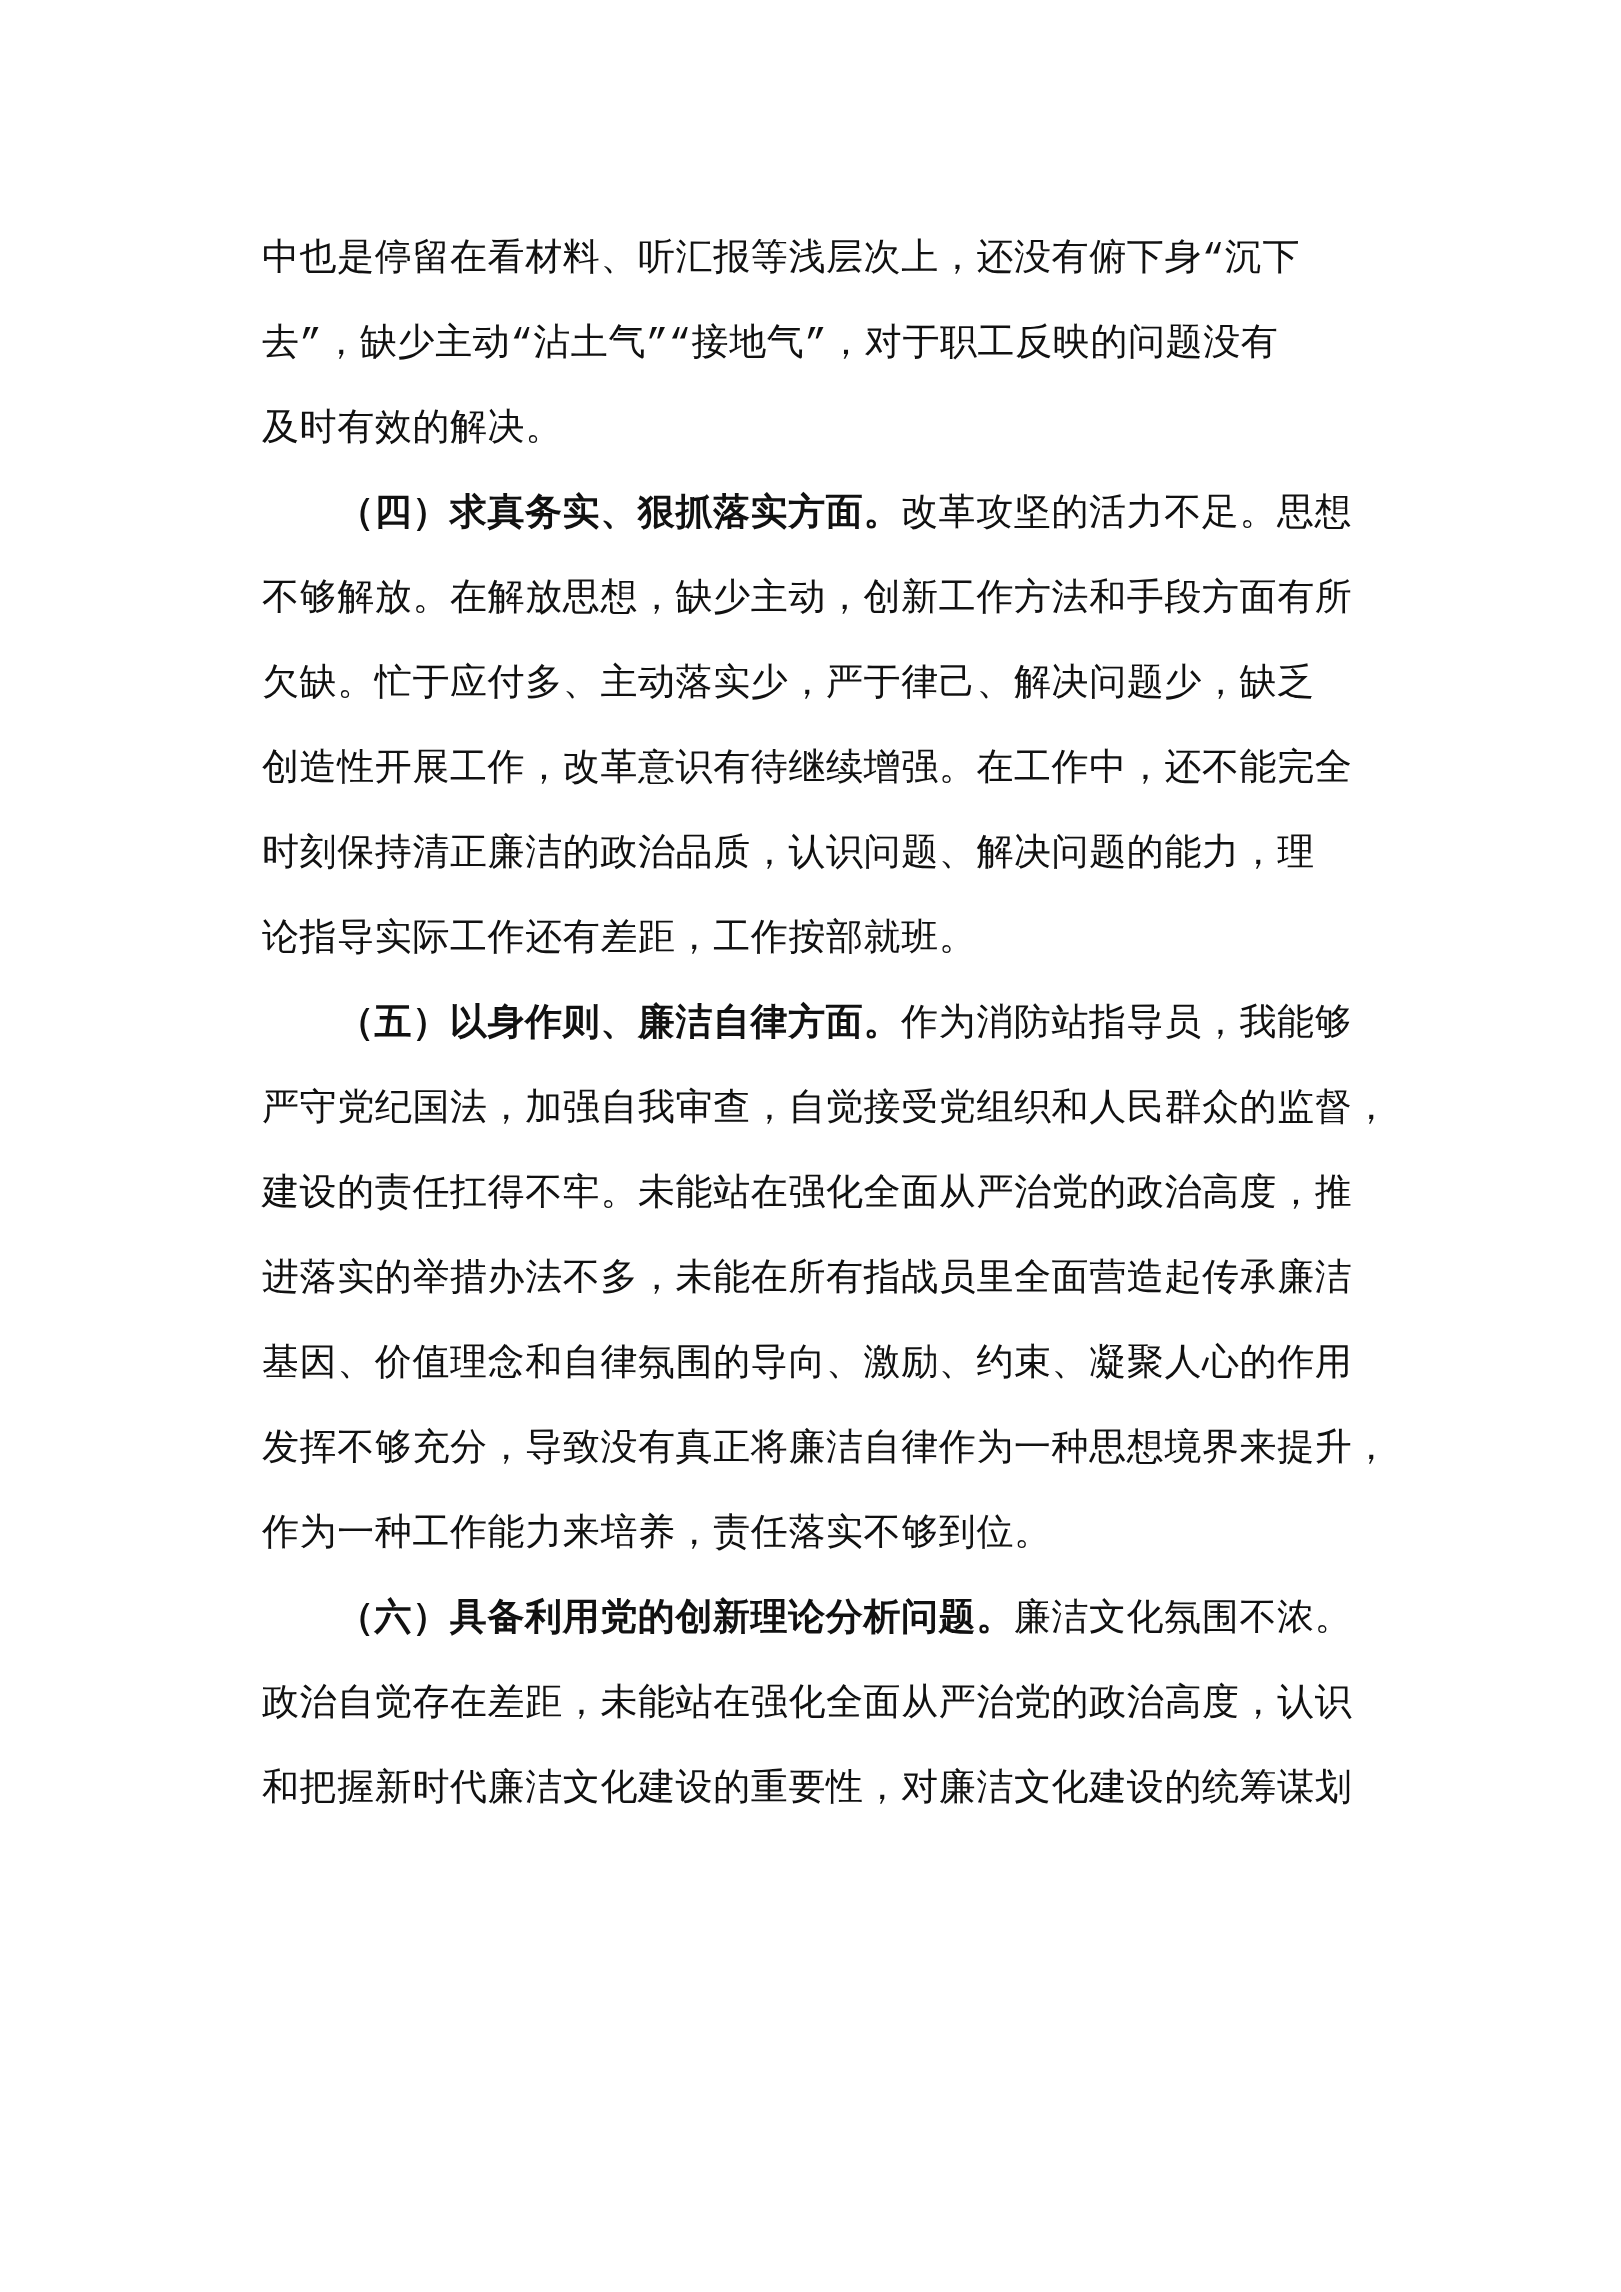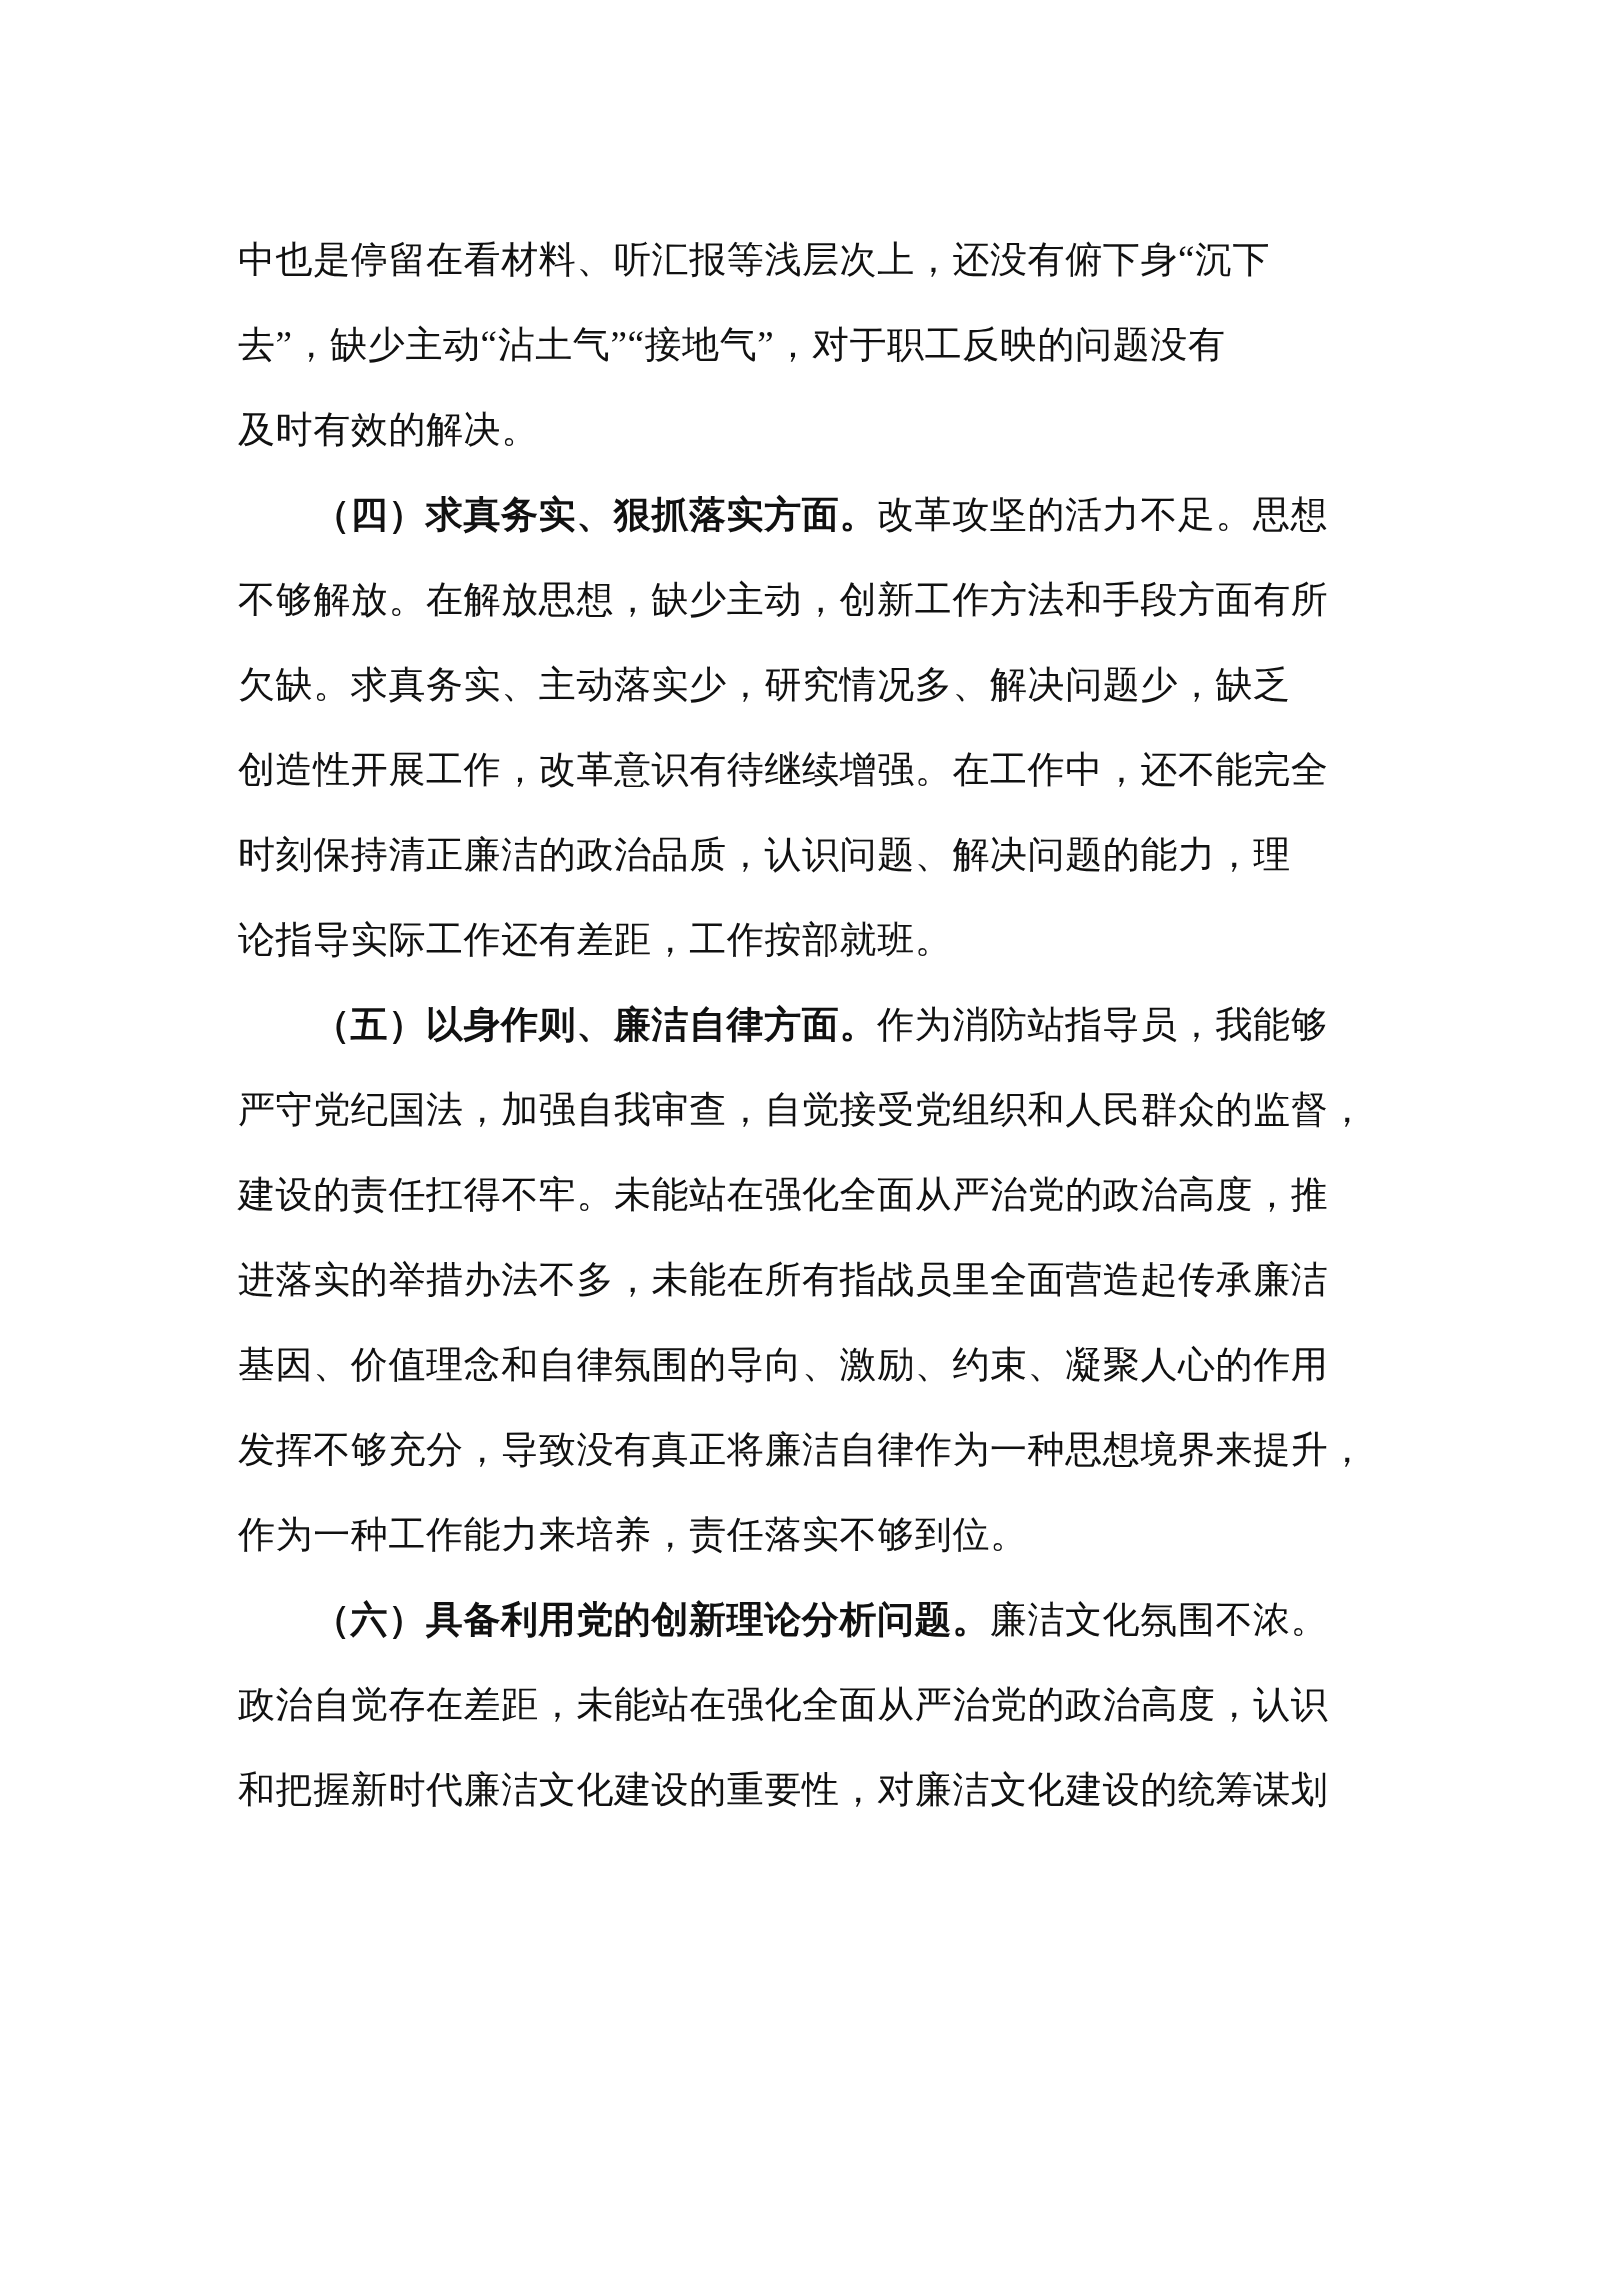--- a/index.html
+++ b/index.html
@@ -5,8 +5,8 @@
   html, body { margin: 0; padding: 0; background: #ffffff; }
   body { width: 1621px; height: 2293px; position: relative; overflow: hidden; }
   .page {
-    position: absolute; left: 238px; top: 225px; width: 1137px;
-    font-family: Liberation Serif, serif;
+    position: absolute; left: 262px; top: 225px; width: 1137px;
+    font-family: Liberation Mono, monospace;
     color: #111111; font-size: 37px;
   }
   .line {

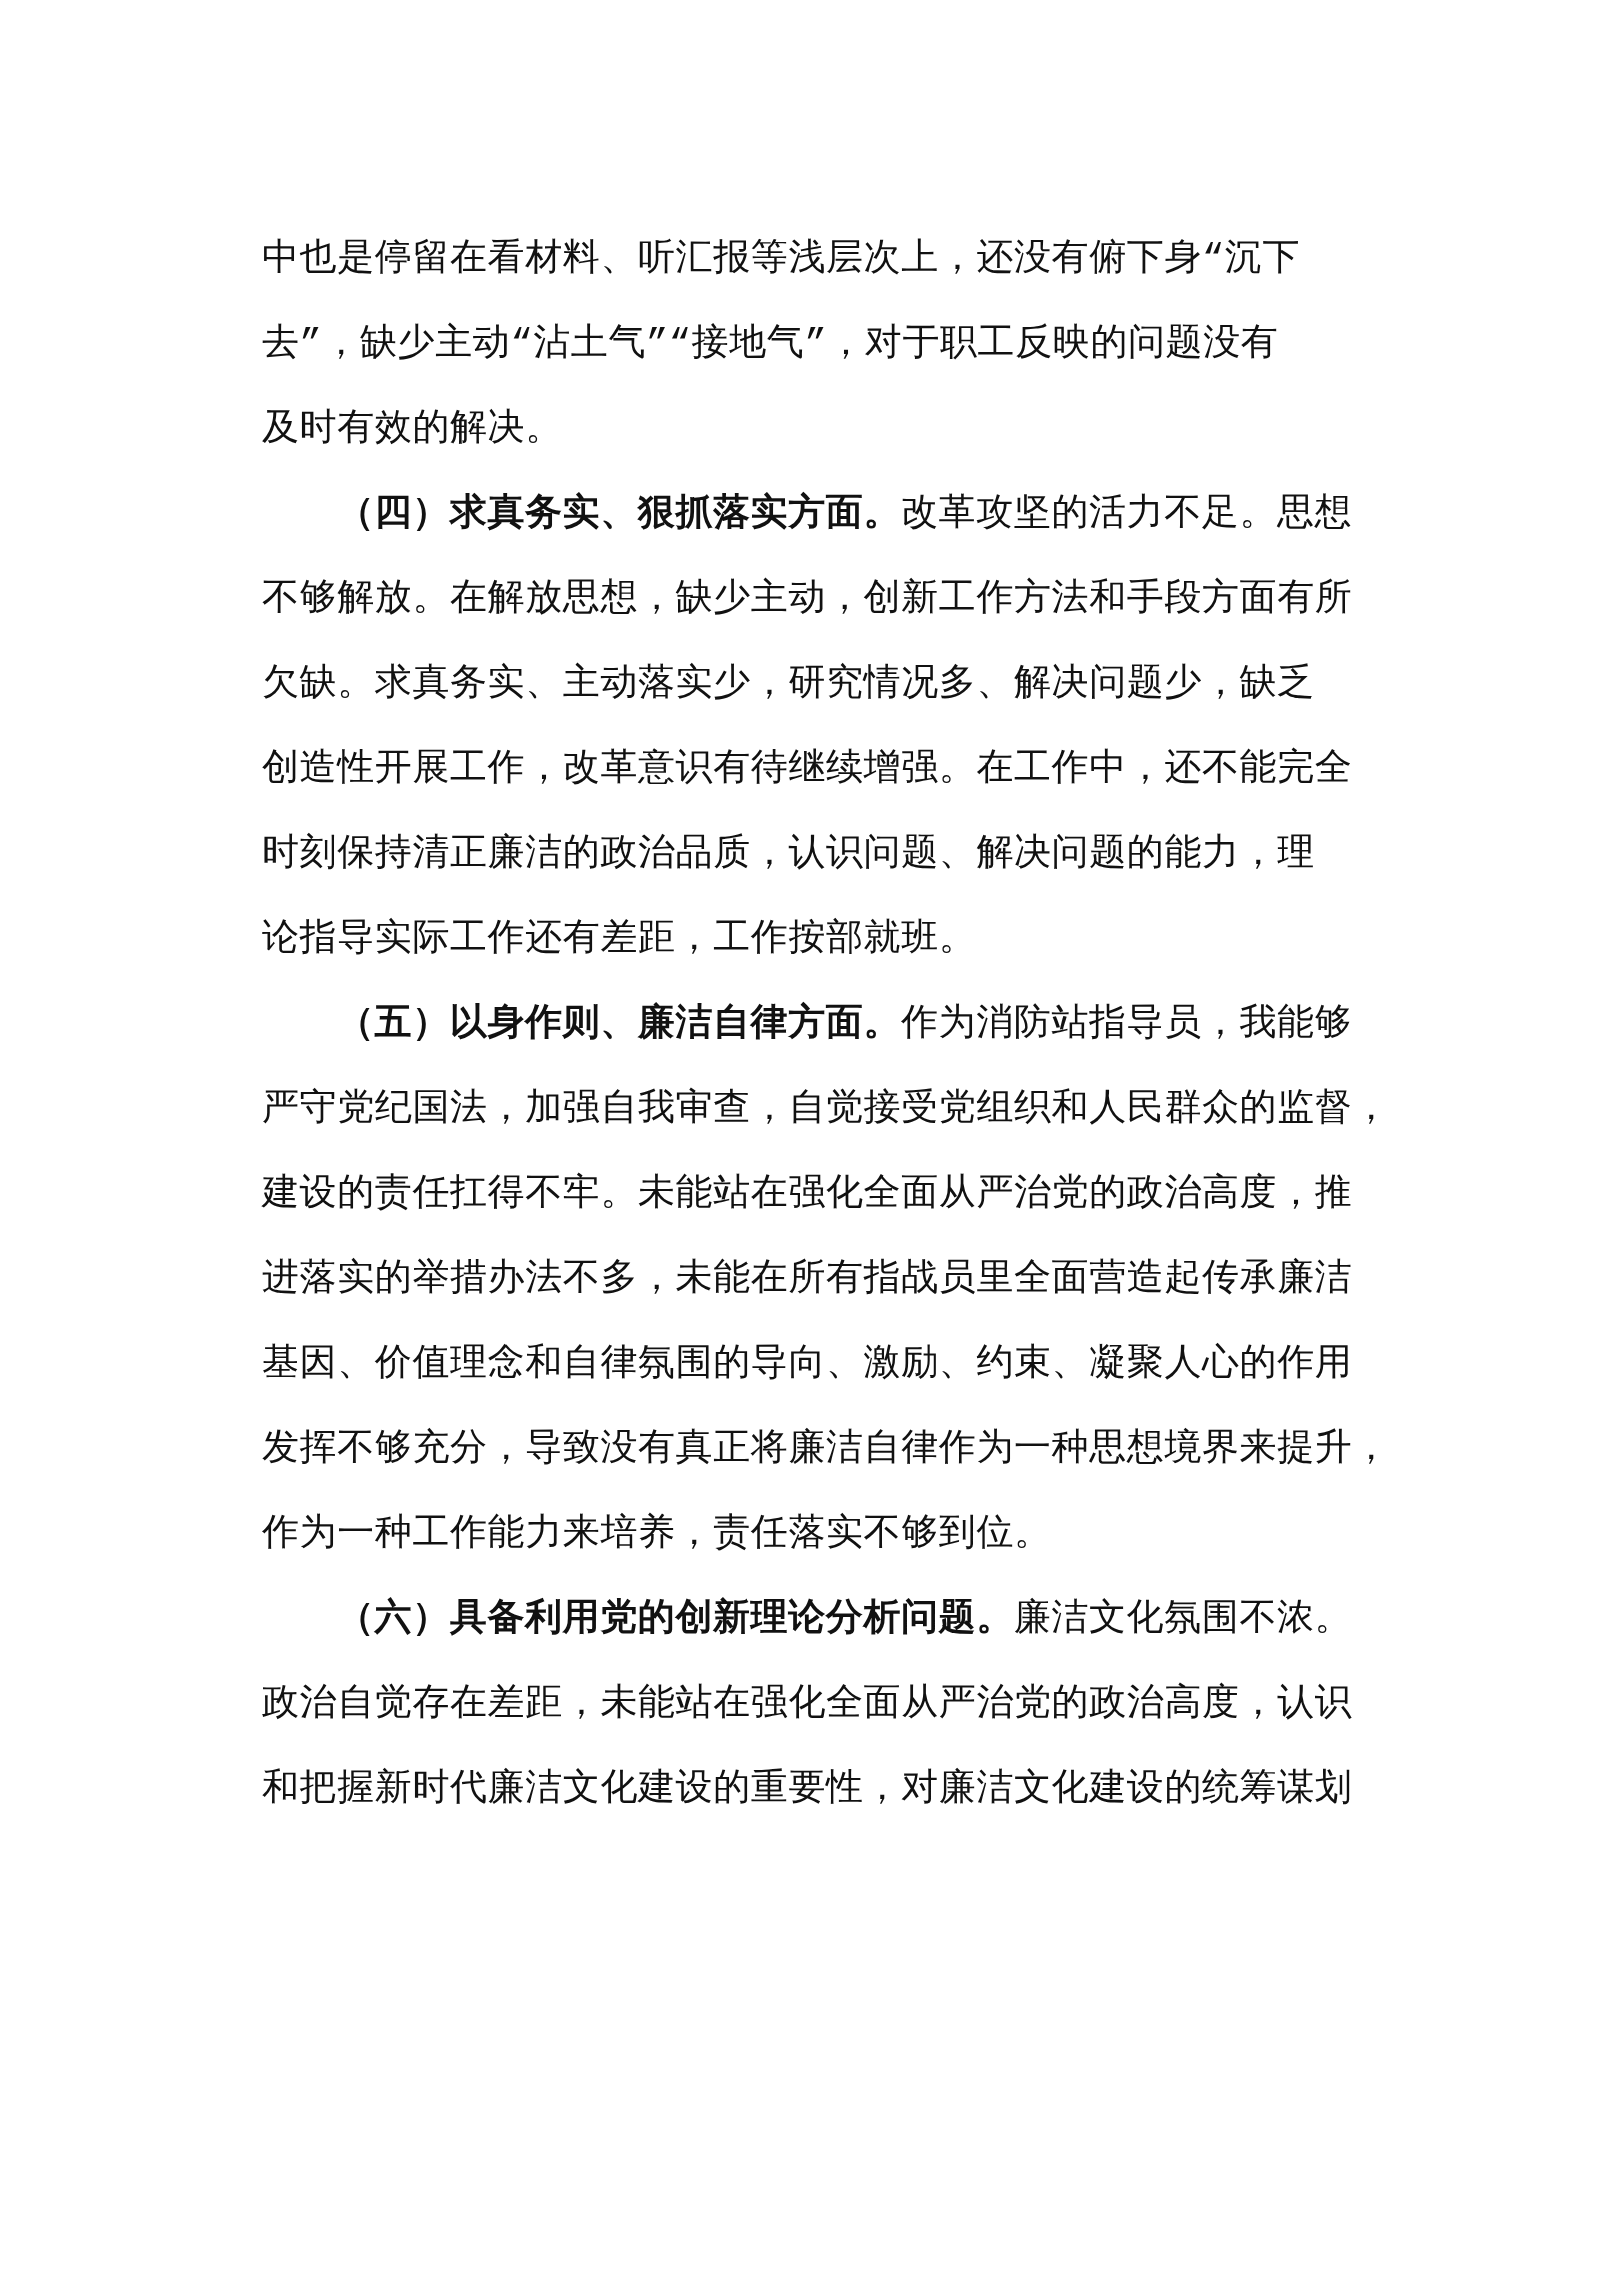--- a/index.html
+++ b/index.html
@@ -32,7 +32,7 @@
       <span class="bold">（四）求真务实、狠抓落实方面。</span><span>改革攻坚的活力不足。思想</span>
     </div>
     <div class="line">不够解放。在解放思想，缺少主动，创新工作方法和手段方面有所</div>
-    <div class="line">欠缺。求真务实、主动落实少，研究情况多、解决问题少，缺乏</div>
+    <div class="line">欠缺。忙于应付多、主动落实少，严于律己、解决问题少，缺乏</div>
     <div class="line">创造性开展工作，改革意识有待继续增强。在工作中，还不能完全</div>
     <div class="line">时刻保持清正廉洁的政治品质，认识问题、解决问题的能力，理</div>
     <div class="line">论指导实际工作还有差距，工作按部就班。</div>

